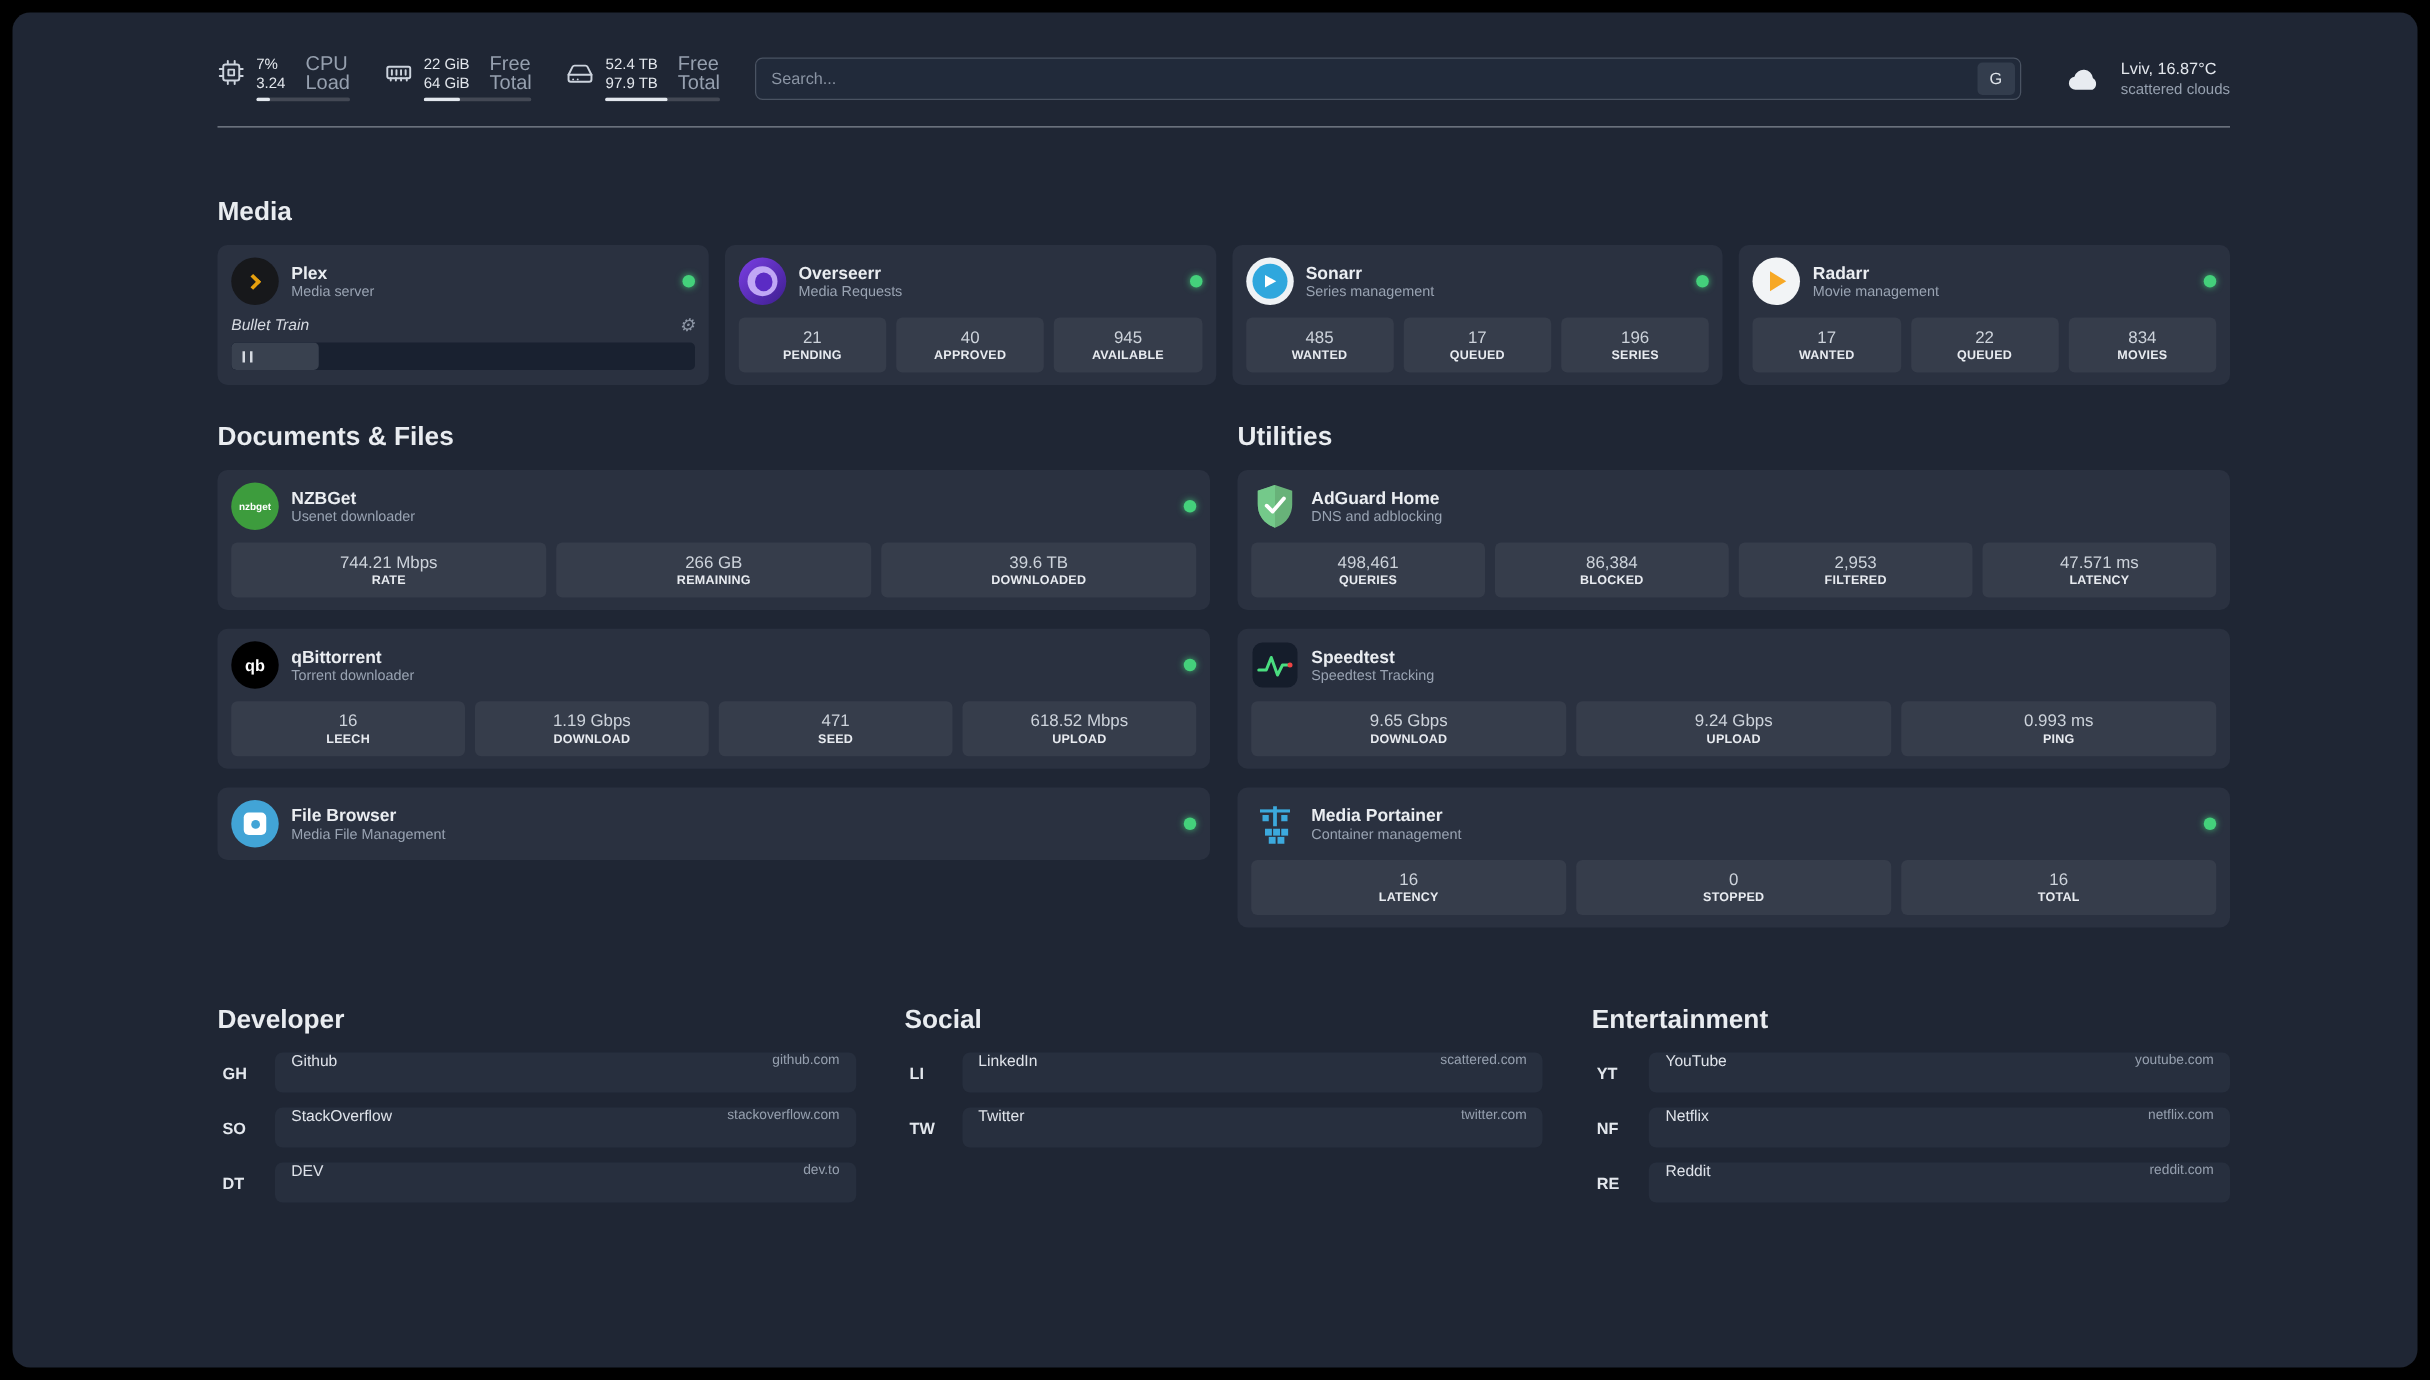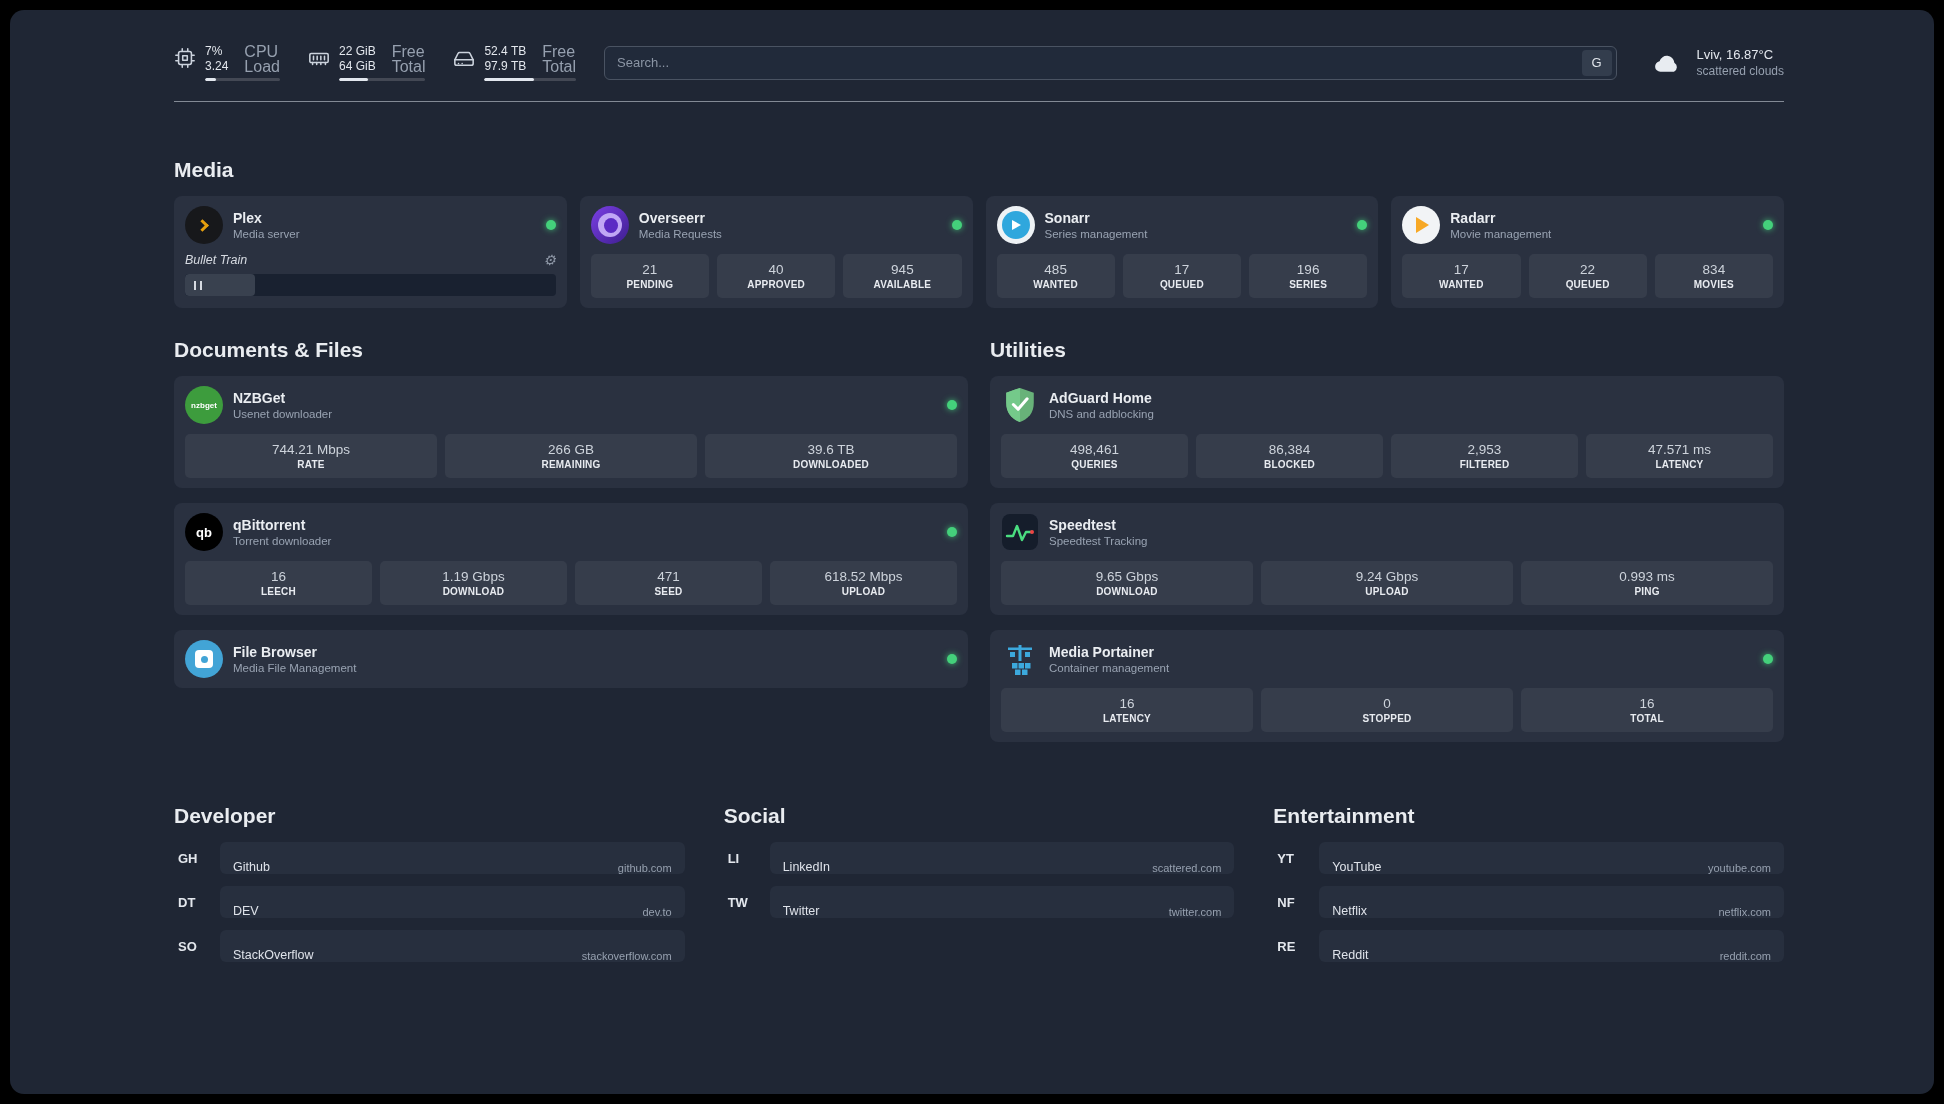--- a/index.html
+++ b/index.html
@@ -74,7 +74,7 @@
   .bm-row { display: flex; align-items: center; margin-bottom: 12px; cursor: pointer; }
   .bm-abbr { width: 36px; flex: none; font-size: 13px; font-weight: 600; color: #e3e7ed; padding-left: 4px; }
   .bm-pill { flex: 1; height: 32px; background: #272f3e; border-radius: 6px; display: flex;
-             align-items: flex-end; padding: 0 13px; margin-left: 10px; }
+             align-items: flex-start; padding: 0 13px; margin-left: 10px; }
   .bm-name { font-size: 12.5px; color: #dfe3ea; }
   .bm-domain { margin-left: auto; font-size: 11px; color: #96a0af; }
 

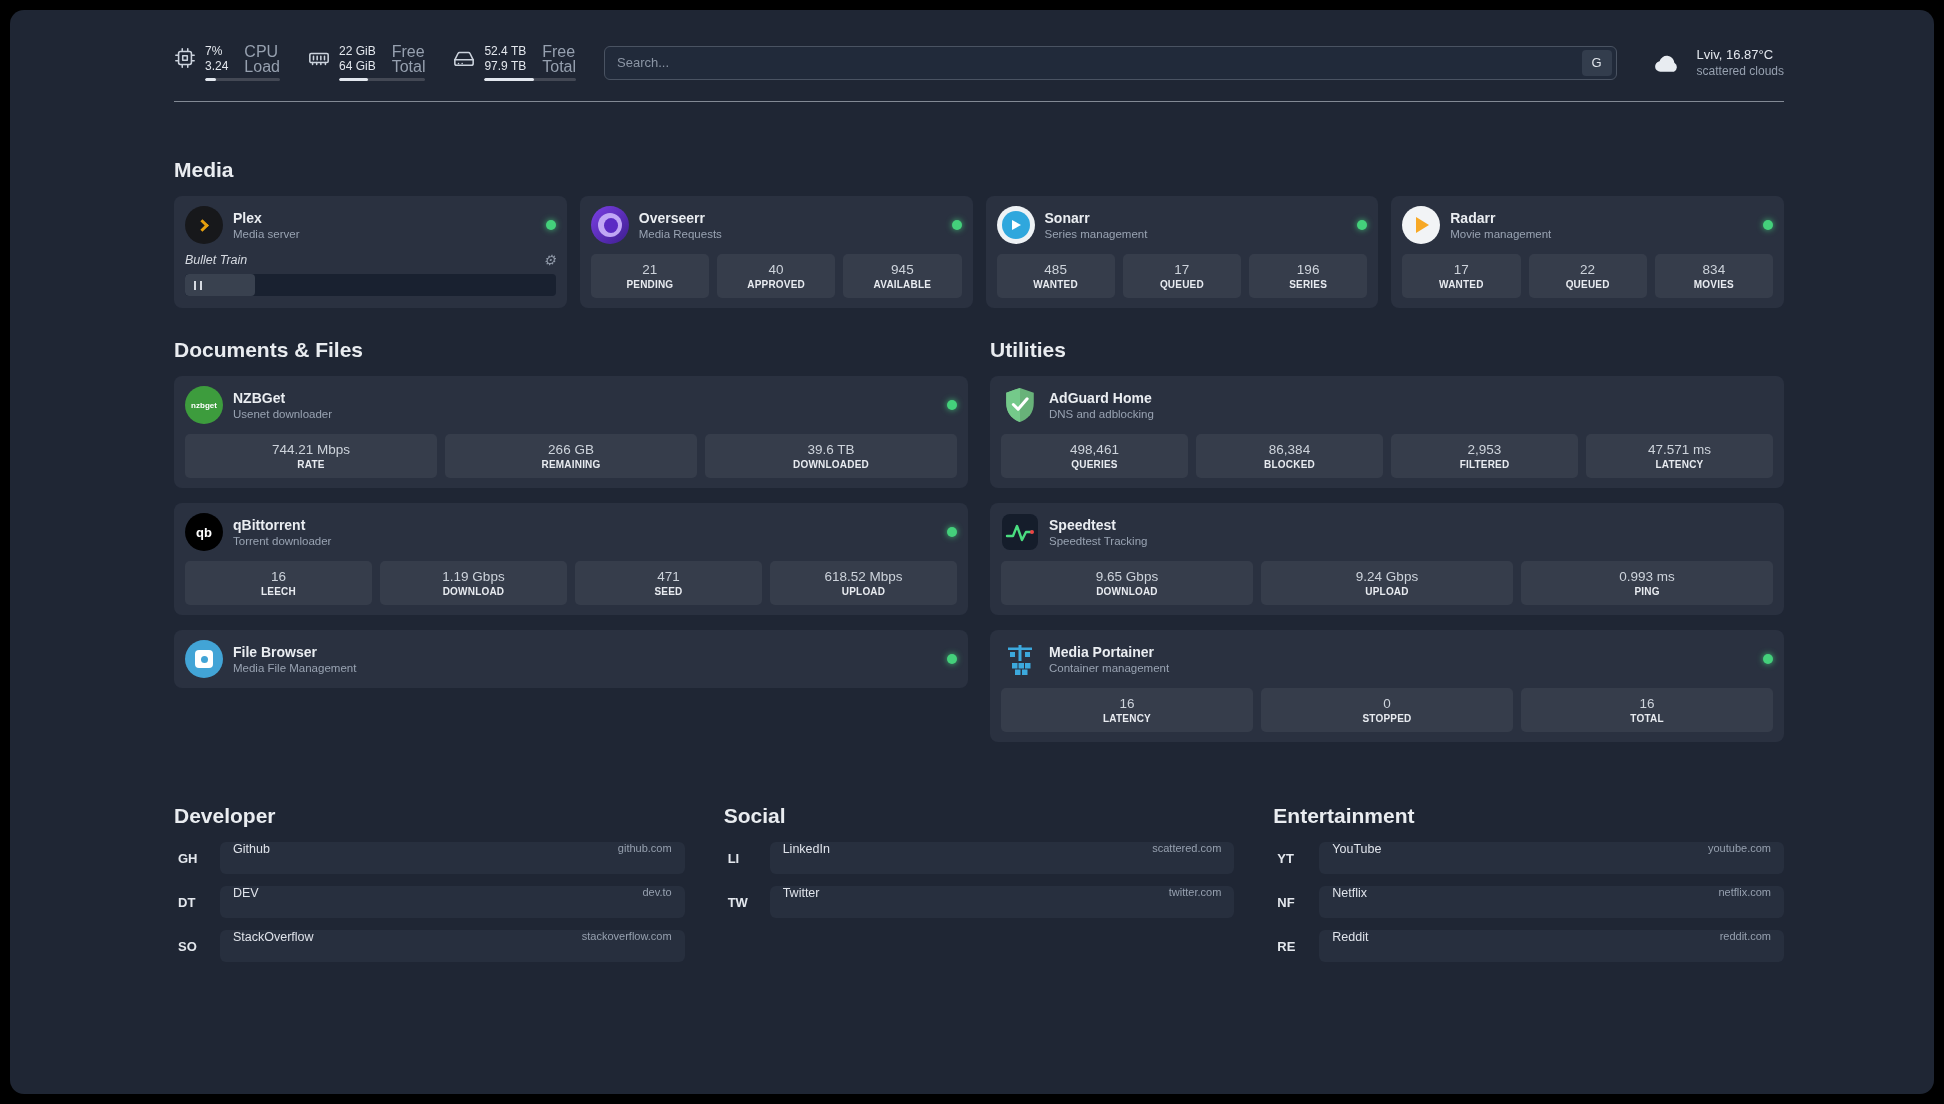--- a/index.html
+++ b/index.html
@@ -524,19 +524,19 @@
         </div>
       </div>
       <div class="bm-row">
+        <span class="bm-abbr">SO</span>
+        <div class="bm-pill">
+          <span class="bm-name">StackOverflow</span>
+          <span class="bm-domain">stackoverflow.com</span>
+        </div>
+      </div>
+      <div class="bm-row">
         <span class="bm-abbr">DT</span>
         <div class="bm-pill">
           <span class="bm-name">DEV</span>
           <span class="bm-domain">dev.to</span>
         </div>
       </div>
-      <div class="bm-row">
-        <span class="bm-abbr">SO</span>
-        <div class="bm-pill">
-          <span class="bm-name">StackOverflow</span>
-          <span class="bm-domain">stackoverflow.com</span>
-        </div>
-      </div>
     </div>
 
     <div>

